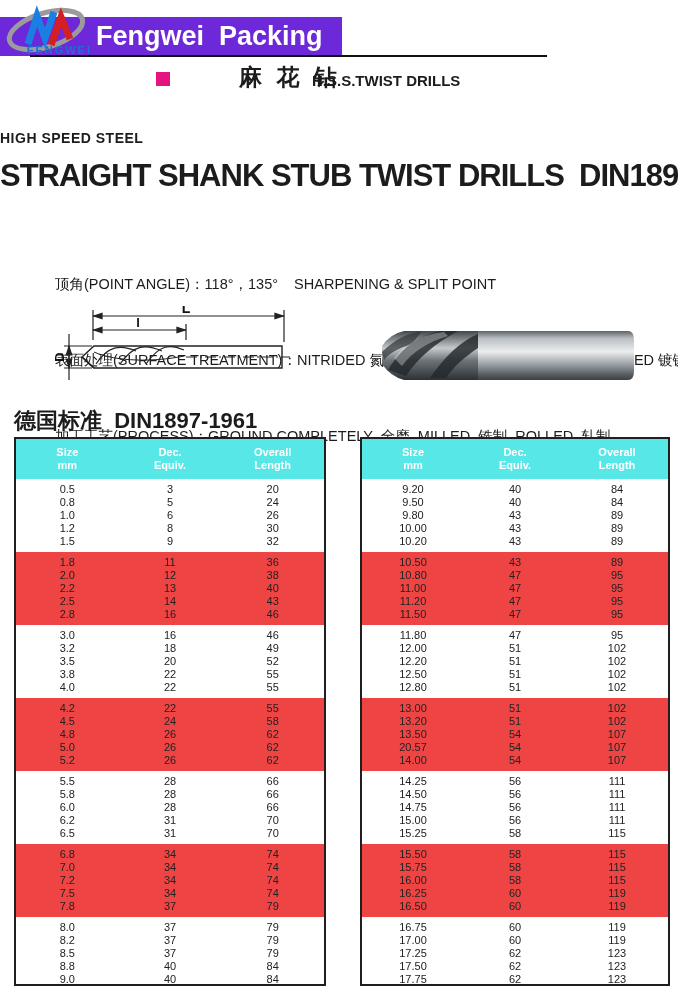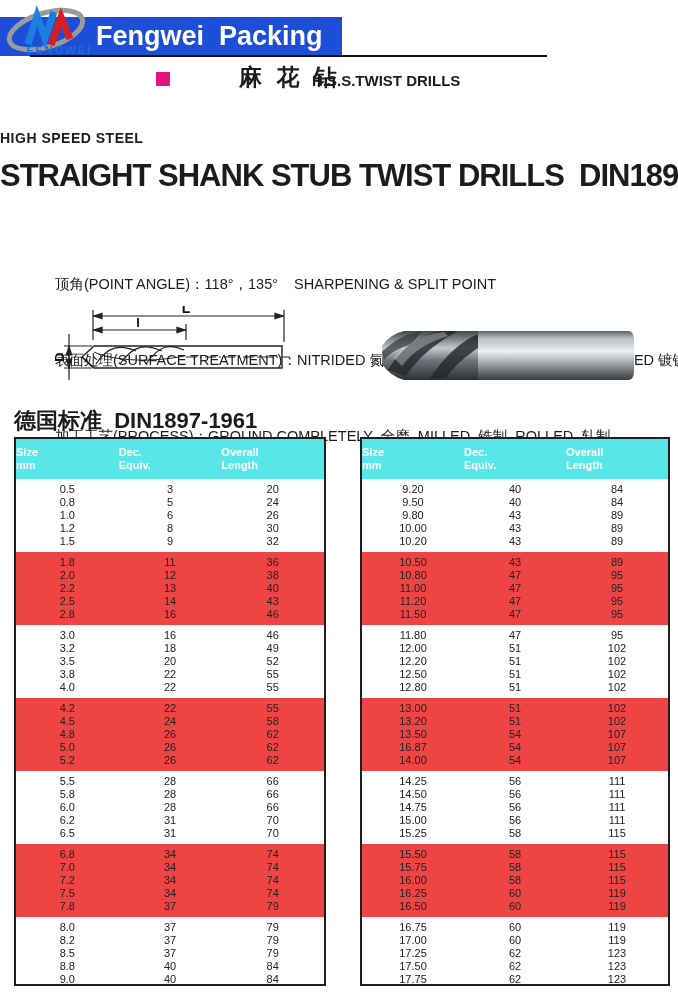--- a/index.html
+++ b/index.html
@@ -6,7 +6,7 @@
   body{width:678px;height:994px;position:relative;font-family:"Liberation Sans",sans-serif;color:#1c1c1c;overflow:hidden;}
 
   
-  .banner{position:absolute;left:0;top:17px;width:342px;height:39px;background:#1d4ed8;
+  .banner{position:absolute;left:0;top:17px;width:342px;height:39px;background:#6d28d9;
           color:#fff;font-weight:bold;font-size:27px;line-height:39px;padding-left:96px;
           box-sizing:border-box;white-space:pre;}
   .hrule{position:absolute;left:30px;top:55px;width:517px;height:2px;background:#111;}

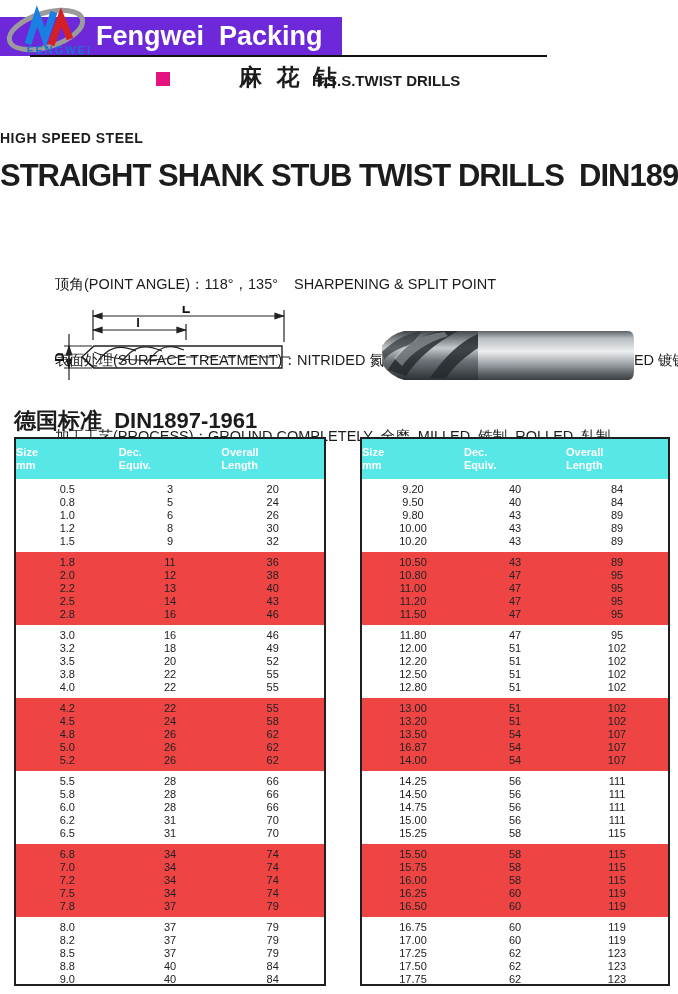--- a/index.html
+++ b/index.html
@@ -39,7 +39,7 @@
   .dtable.left{left:14px;}
   .dtable.right{left:360px;width:310px;}
   .thead{display:flex;background:#57e7e7;color:#fff;height:40px;align-items:center;}
-  .th{flex:1;font-size:11px;font-weight:bold;line-height:13px;}
+  .th{flex:1;text-align:center;font-size:11px;font-weight:bold;line-height:13px;}
   .tgroup{padding:4px 0;}
   .tgroup.alt{background:#ef4444;}
   .trow{display:flex;height:13px;line-height:13px;}

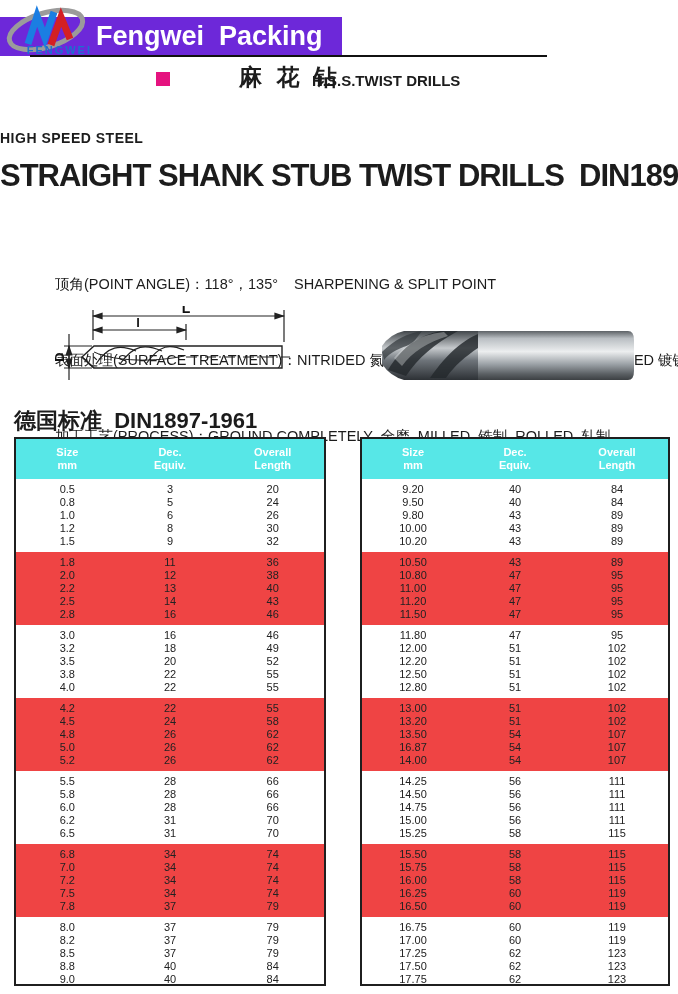--- a/index.html
+++ b/index.html
@@ -460,7 +460,7 @@
         <div class="td">107</div>
       </div>
       <div class="trow">
-        <div class="td">16.87</div>
+        <div class="td">20.57</div>
         <div class="td">54</div>
         <div class="td">107</div>
       </div>

